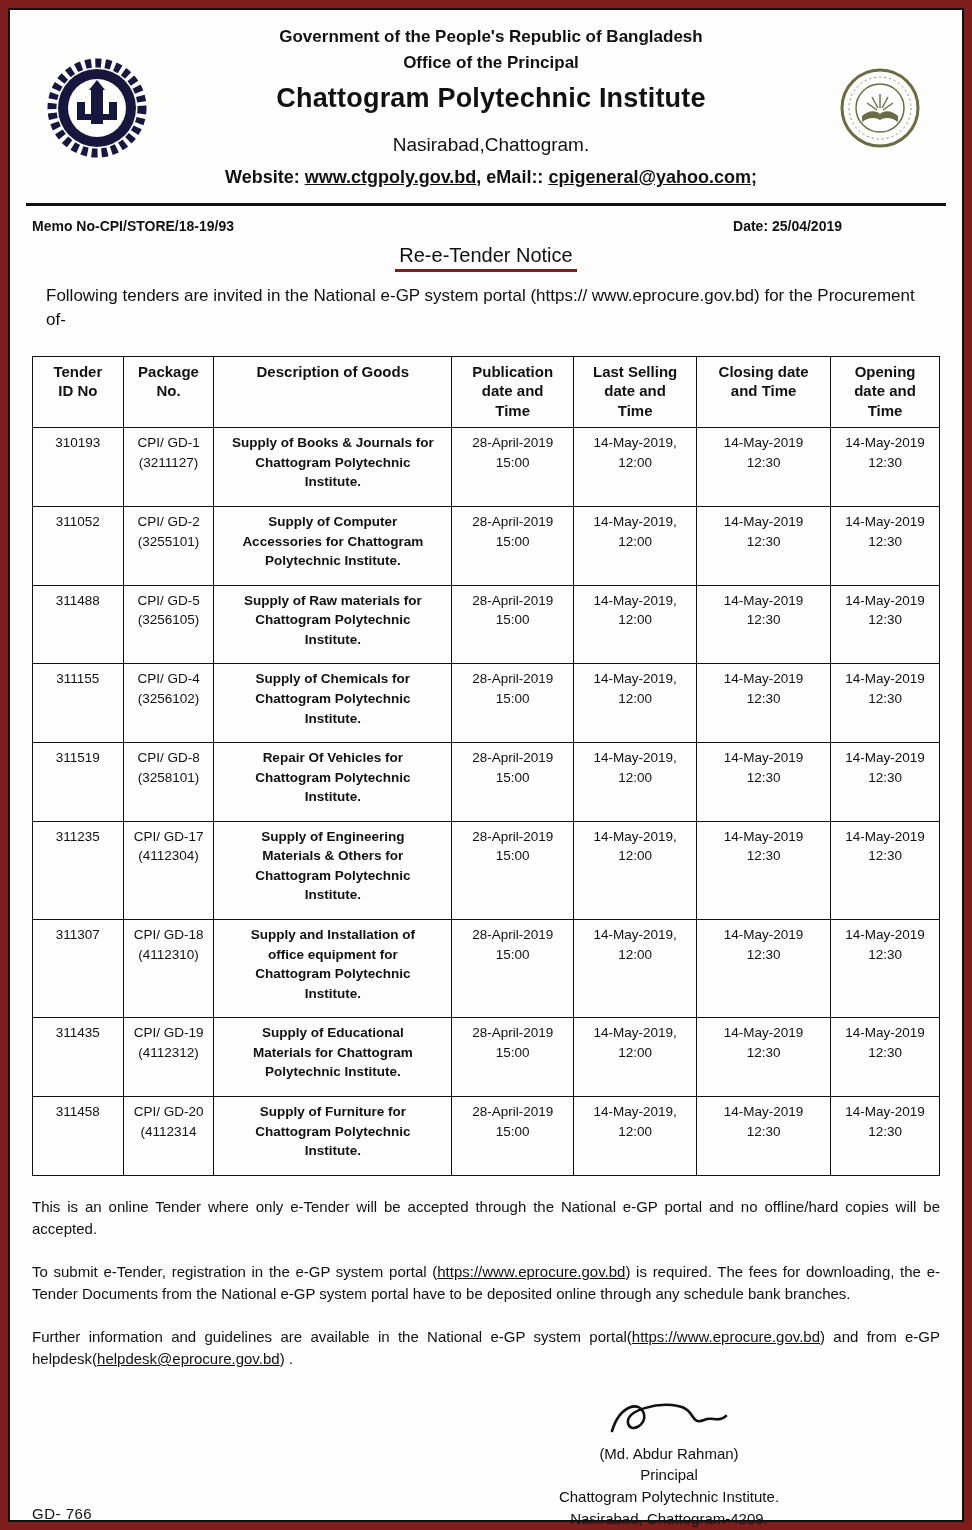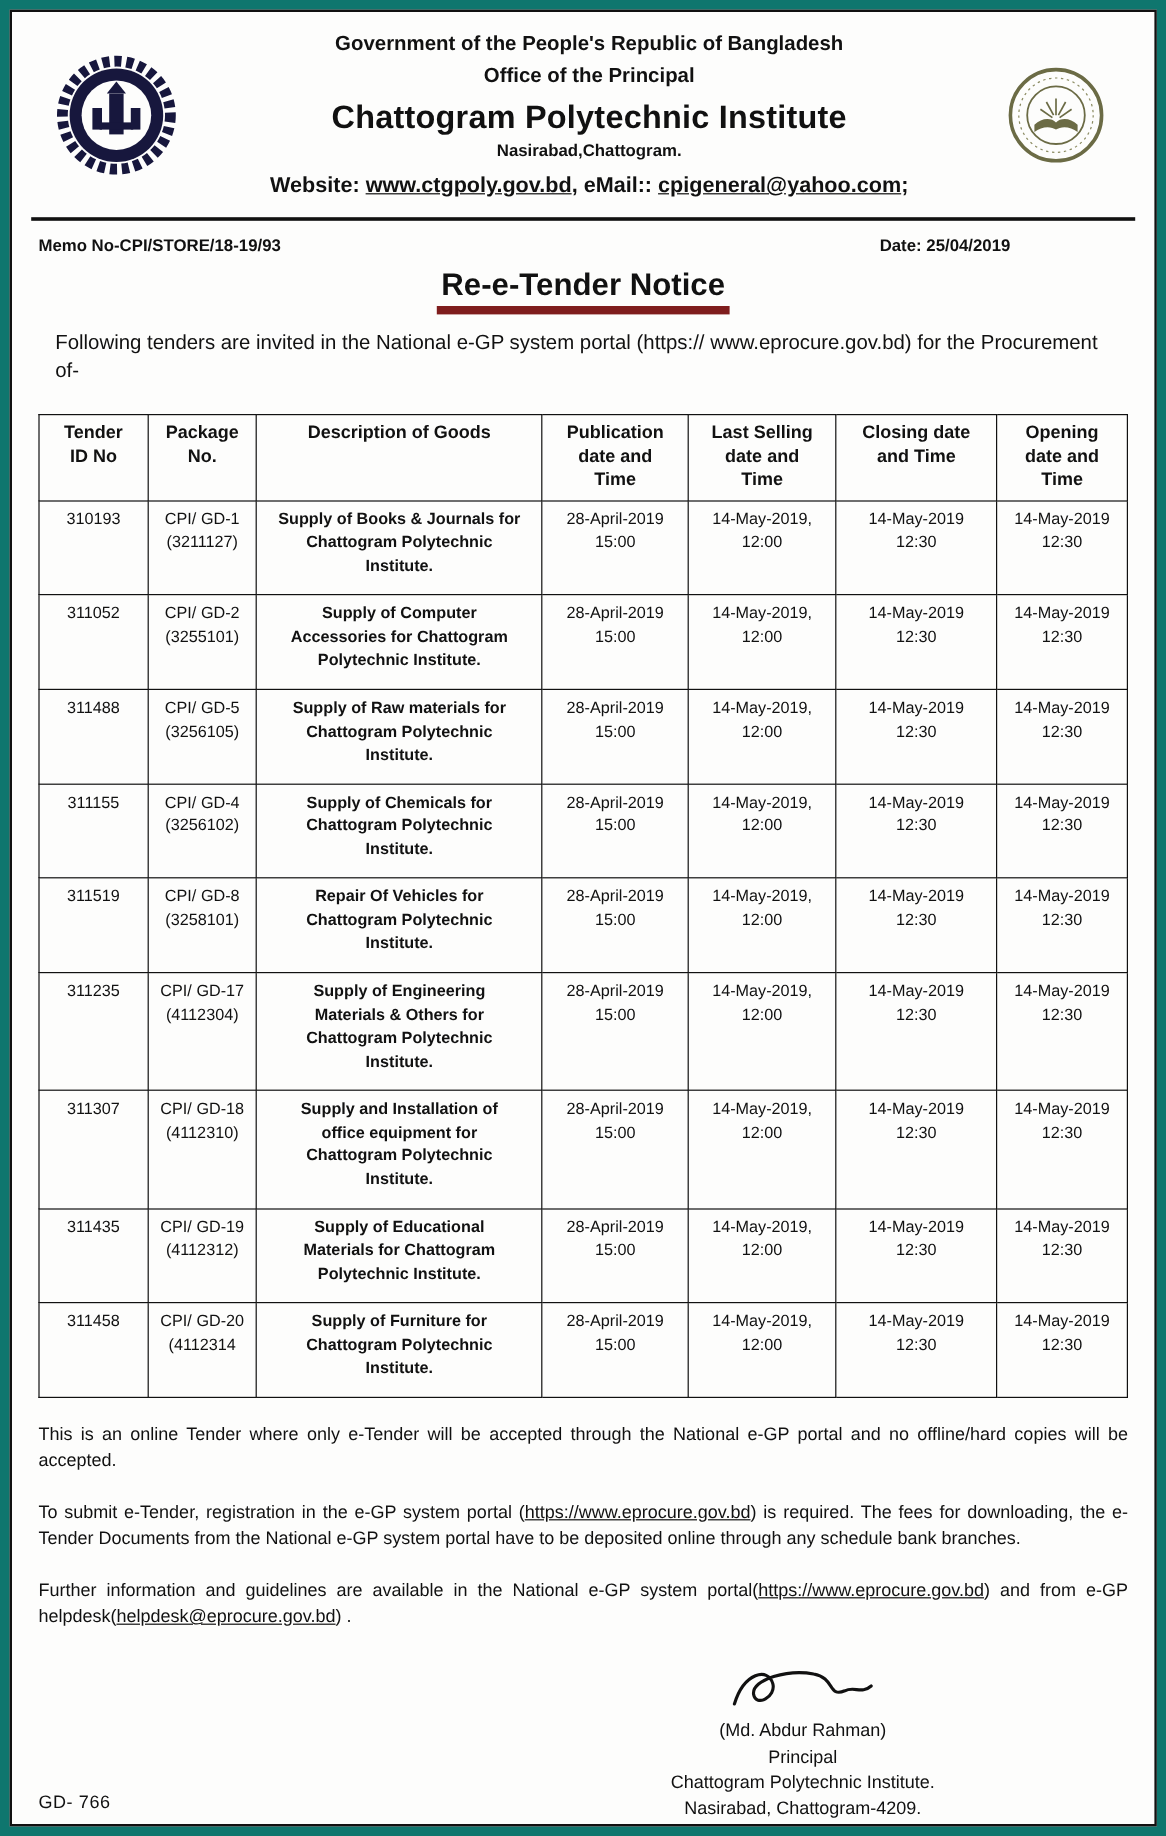--- a/index.html
+++ b/index.html
@@ -5,7 +5,7 @@
   * { box-sizing: border-box; margin: 0; padding: 0; }
   html,body { background:#e8e8e8; }
   body { font-family: "Liberation Sans", sans-serif; color:#111; }
-  .page { width:972px; height:1530px; background:#0f766e; margin:0 auto; padding:8px; }
+  .page { width:972px; height:1530px; background:#7f1d1d; margin:0 auto; padding:8px; }
   .sheet { width:100%; height:100%; border:2px solid #111; padding:16px 22px 14px; background:#fdfdfc; }
 
   

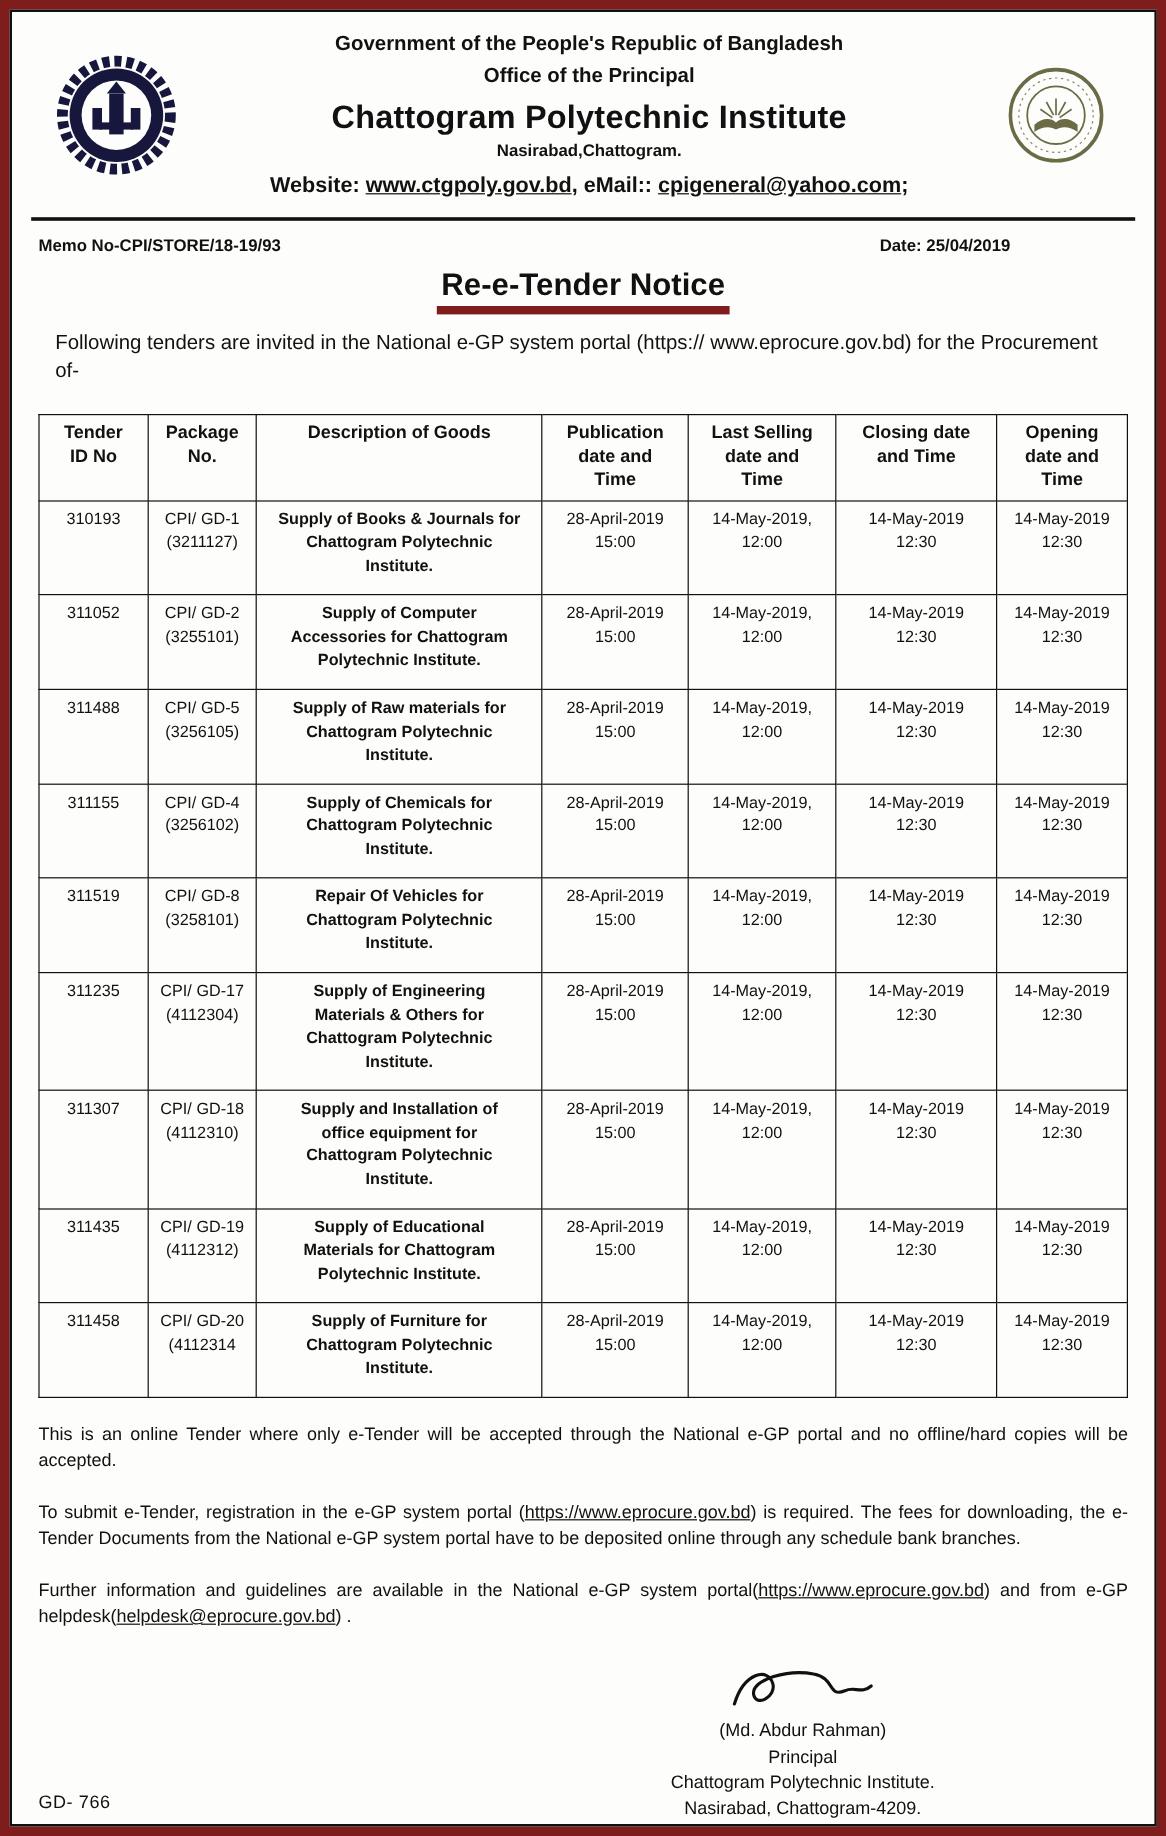--- a/index.html
+++ b/index.html
@@ -14,7 +14,7 @@
   .h-line1 { font-size:17px; font-weight:700; }
   .h-line2 { font-size:17px; font-weight:700; margin-top:3px; }
   .h-institute { font-size:27px; font-weight:700; margin-top:5px; letter-spacing:.2px; }
-  .h-loc { font-size:14px; font-weight:700; margin-top:0; }
+  .h-loc { font-size:19px; font-weight:400; margin-top:16px; }
   .h-web { font-size:18px; font-weight:700; margin-top:7px; }
   .h-phone { font-size:18px; font-weight:700; margin-top:5px; }
   .lnk { text-decoration:underline; color:#111; }

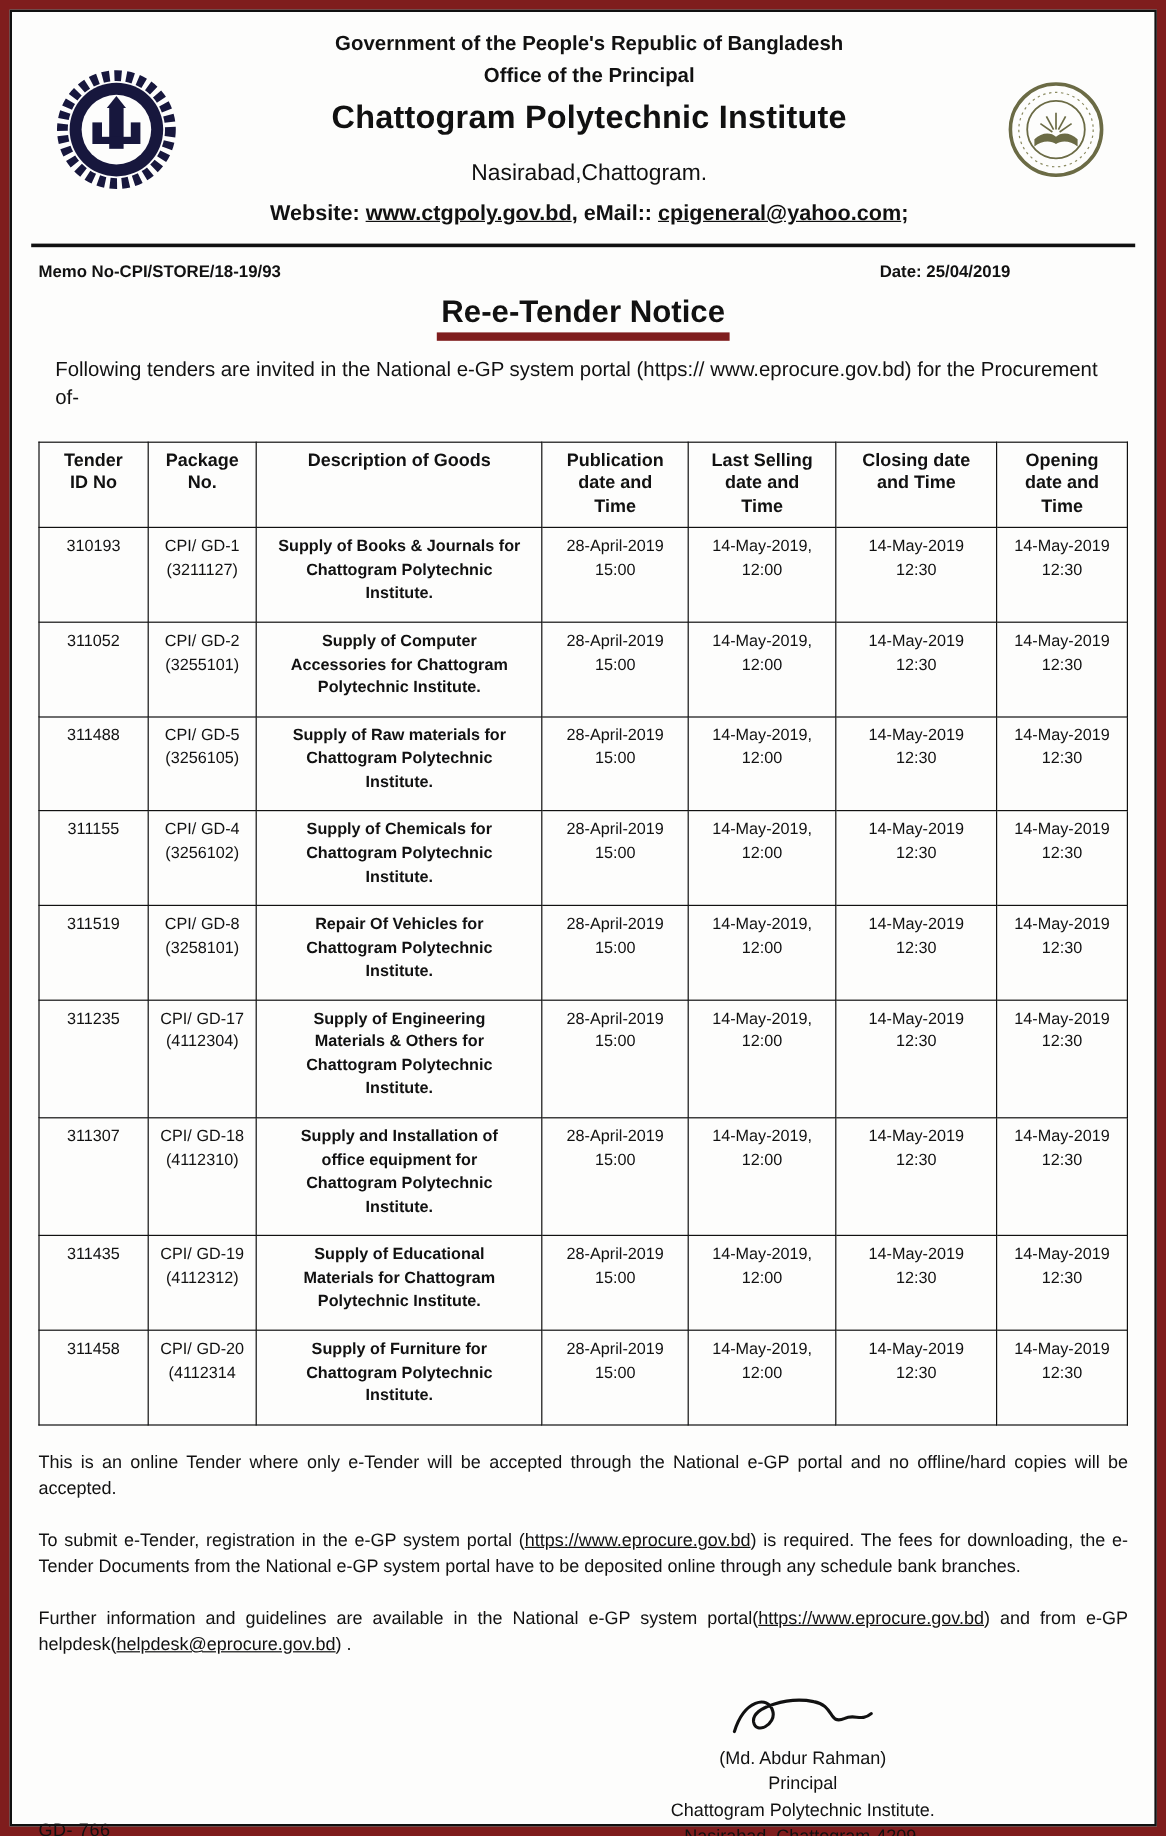--- a/index.html
+++ b/index.html
@@ -24,7 +24,7 @@
   .memo-date { margin-right:98px; }
 
   .doc-title-wrap { text-align:center; margin:10px 0 12px; }
-  .doc-title { display:inline-block; font-size:26px; font-weight:700; border-bottom:7px solid #7f1d1d; padding:0 4px 2px; }
+  .doc-title { display:inline-block; font-size:20px; font-weight:400; border-bottom:3px solid #7f1d1d; padding:0 4px 2px; }
 
   .intro { font-size:17px; line-height:1.4; margin:12px 14px 24px; }
 

